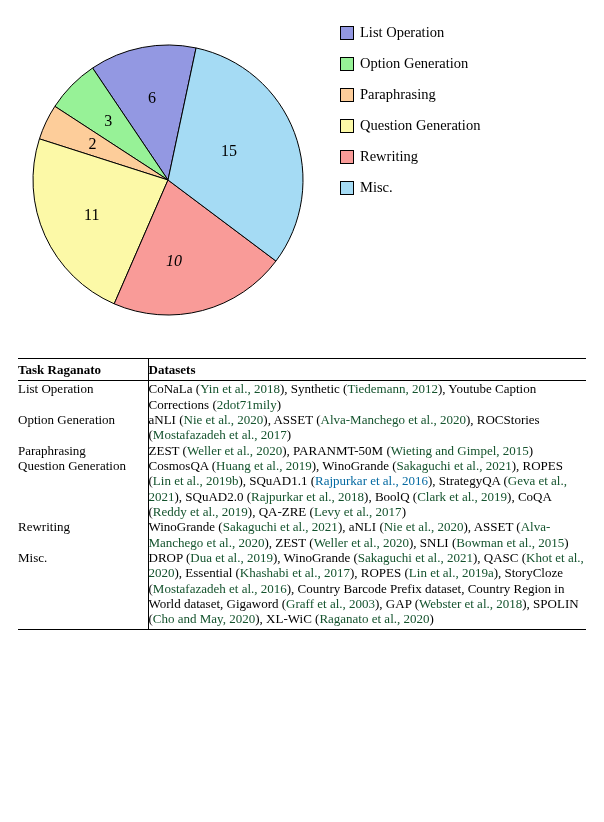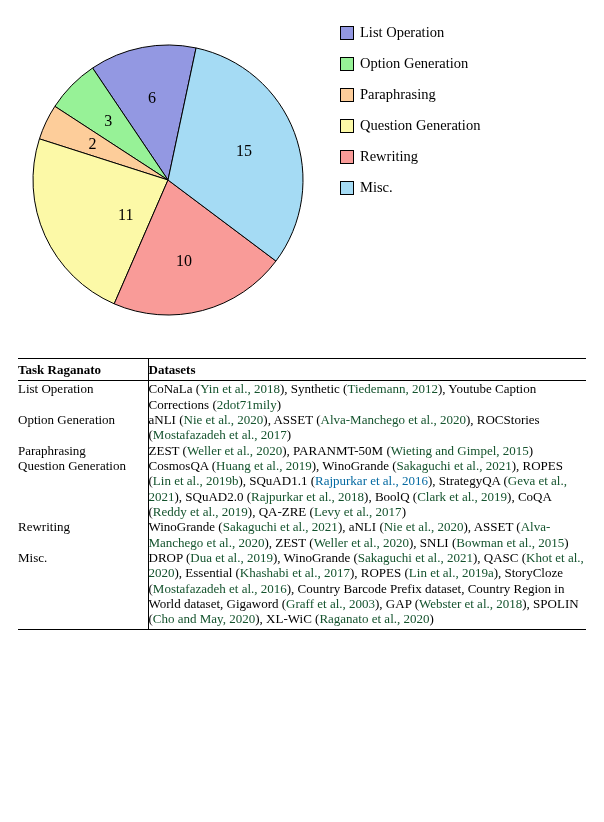--- a/index.html
+++ b/index.html
@@ -77,7 +77,7 @@
       <div class="slice-label" style="left: 74.3935px; top: 124.093px;">2</div>
       <div class="slice-label" style="left: 73.7655px; top: 194.554px; margin-left: 34px;">11</div>
       <div class="slice-label" style="left: 166px; top: 240.92px;">10</div>
-      <div class="slice-label" style="left: 226px; top: 130.615px;">15</div>
+      <div class="slice-label" style="left: 211px; top: 130.615px;">15</div>
     </div>
   <div class="legend" id="legend">
       <div class="legend-item">

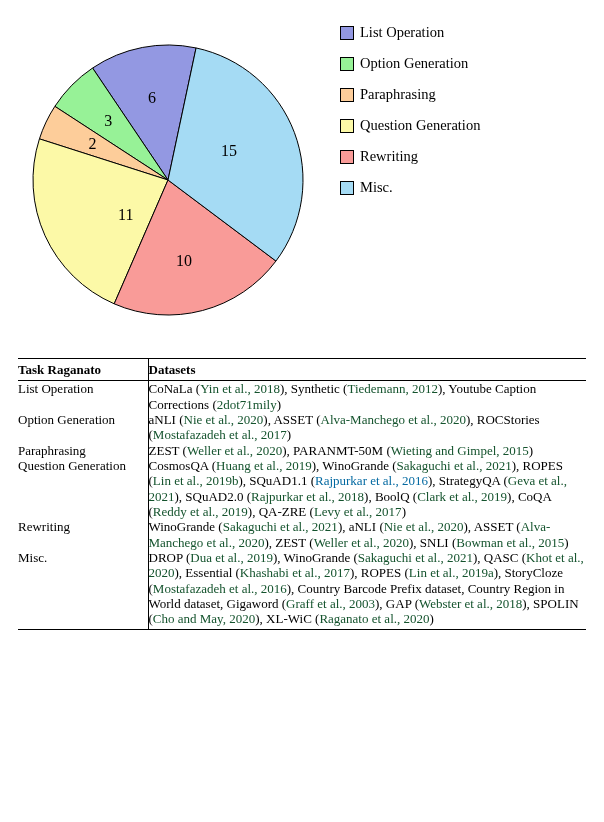--- a/index.html
+++ b/index.html
@@ -75,7 +75,7 @@
   <div class="slice-label" style="left: 134.06px; top: 77.8319px;">6</div>
       <div class="slice-label" style="left: 90.3554px; top: 101.278px;">3</div>
       <div class="slice-label" style="left: 74.3935px; top: 124.093px;">2</div>
-      <div class="slice-label" style="left: 73.7655px; top: 194.554px; margin-left: 34px;">11</div>
+      <div class="slice-label" style="left: 73.7655px; top: 194.554px;">11</div>
       <div class="slice-label" style="left: 166px; top: 240.92px;">10</div>
       <div class="slice-label" style="left: 211px; top: 130.615px;">15</div>
     </div>

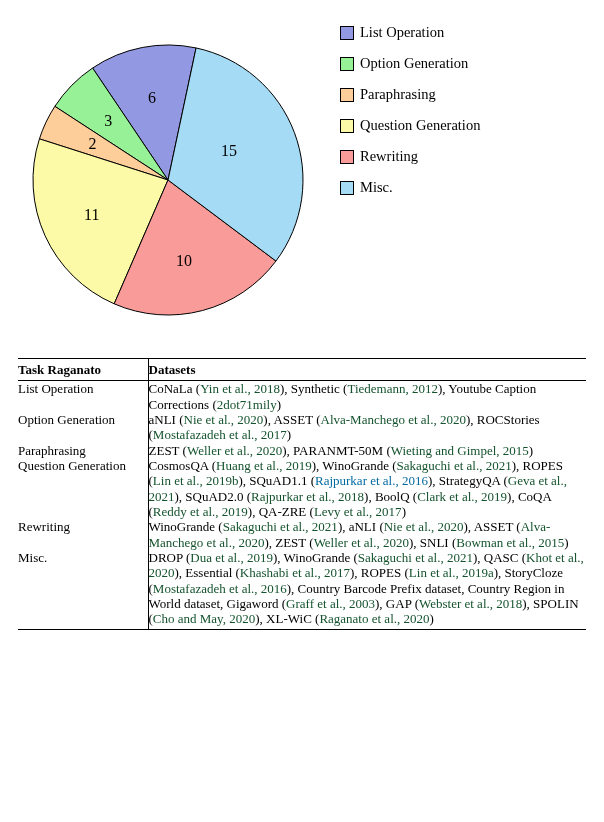--- a/index.html
+++ b/index.html
@@ -76,7 +76,7 @@
       <div class="slice-label" style="left: 90.3554px; top: 101.278px;">3</div>
       <div class="slice-label" style="left: 74.3935px; top: 124.093px;">2</div>
       <div class="slice-label" style="left: 73.7655px; top: 194.554px;">11</div>
-      <div class="slice-label" style="left: 166px; top: 240.92px;">10</div>
+      <div class="slice-label" style="left: 156px; top: 240.92px; font-style: italic;">10</div>
       <div class="slice-label" style="left: 211px; top: 130.615px;">15</div>
     </div>
   <div class="legend" id="legend">

